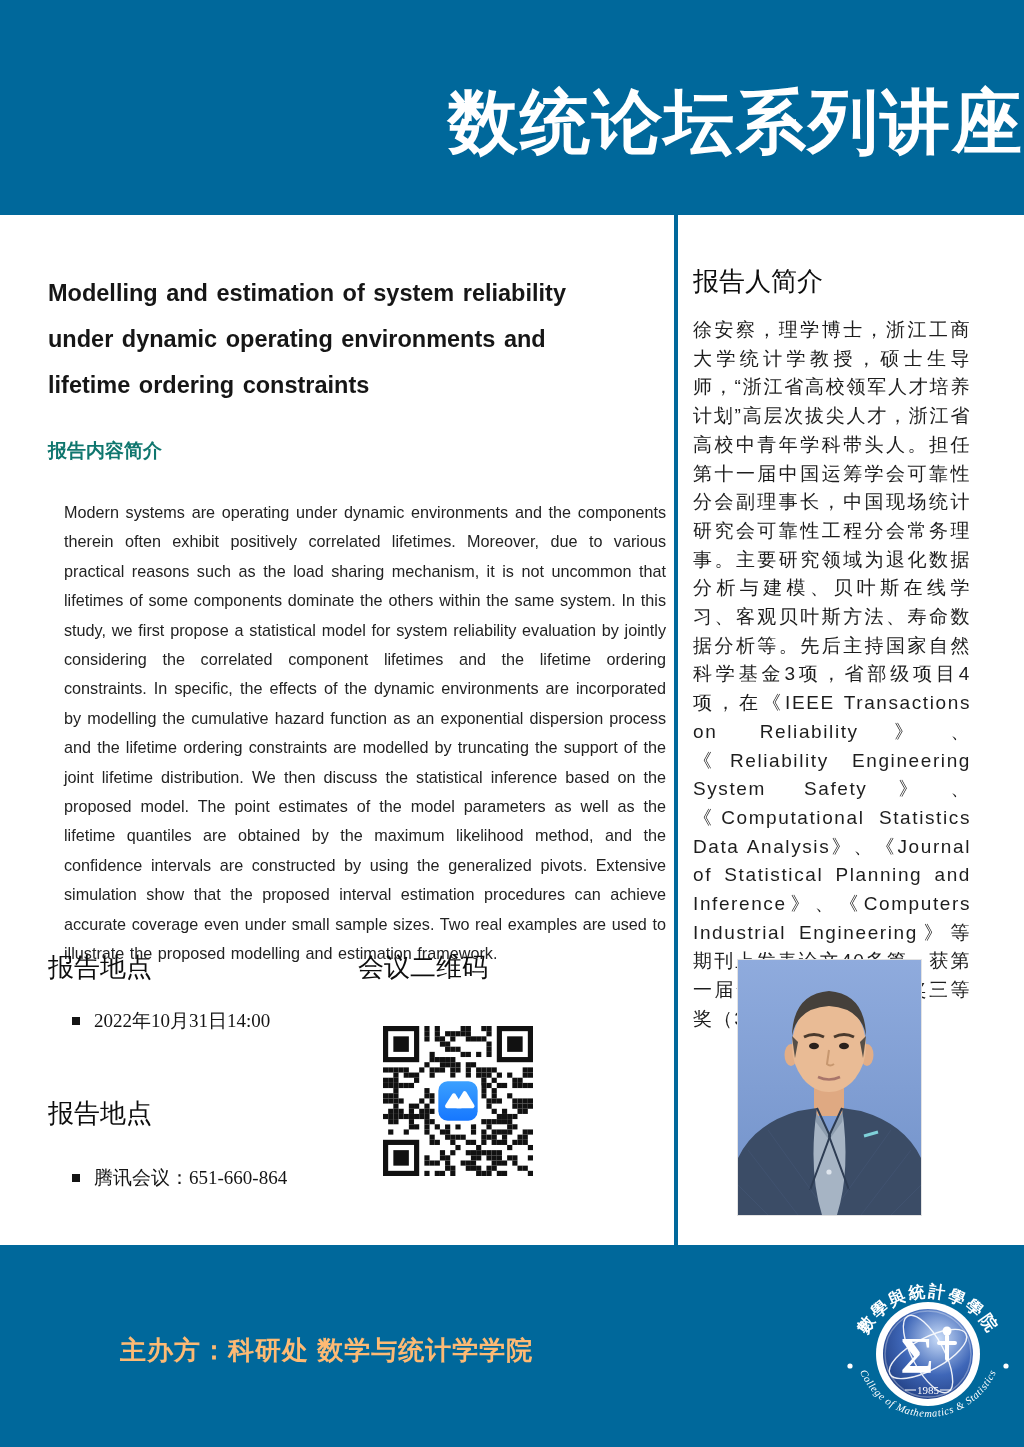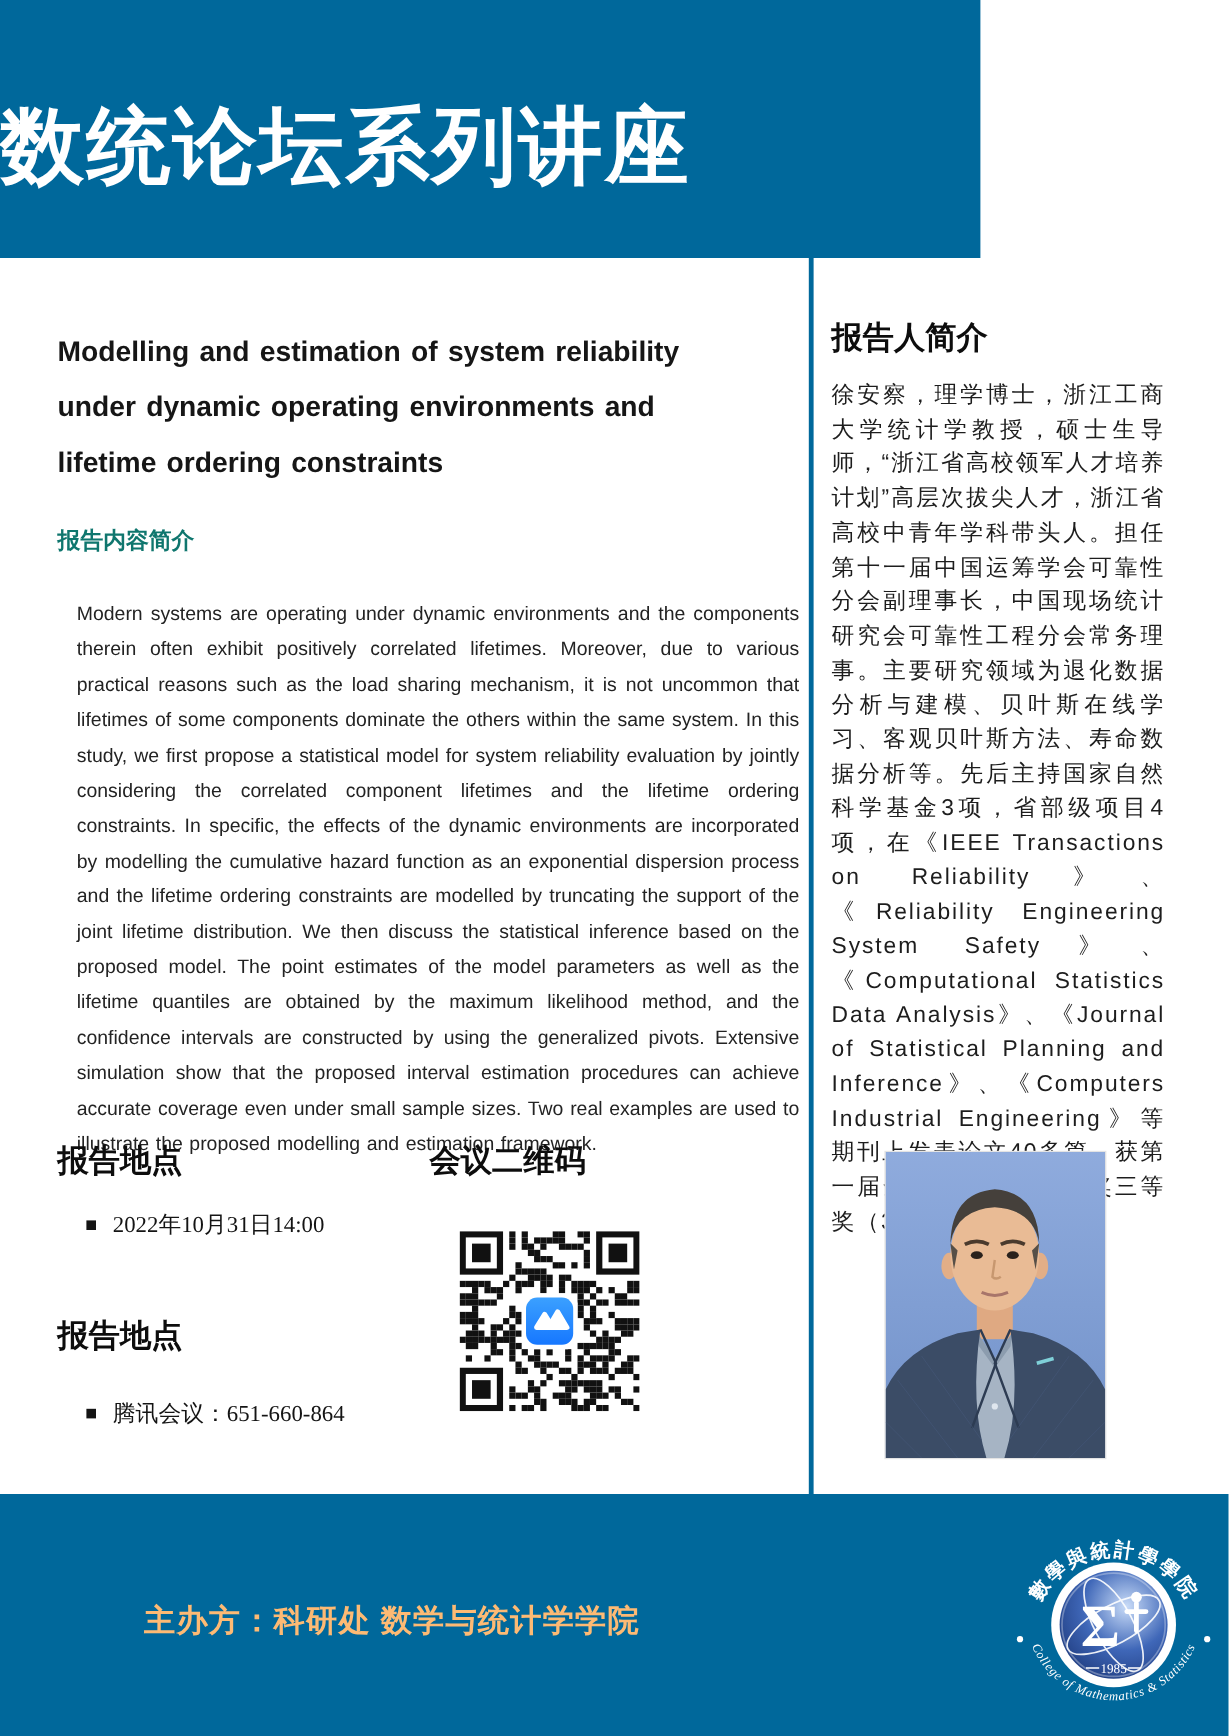--- a/index.html
+++ b/index.html
@@ -22,9 +22,9 @@
   }
   
   .header-banner{
-    position:absolute;left:0;top:0;width:817px;height:215px;
+    position:absolute;left:0;top:0;width:1024px;height:215px;
     background:var(--accent);
-    display:flex;align-items:center;justify-content:flex-start;
+    display:flex;align-items:center;justify-content:flex-end;
   }
   .header-banner h1{
     margin:0;padding-top:30px;

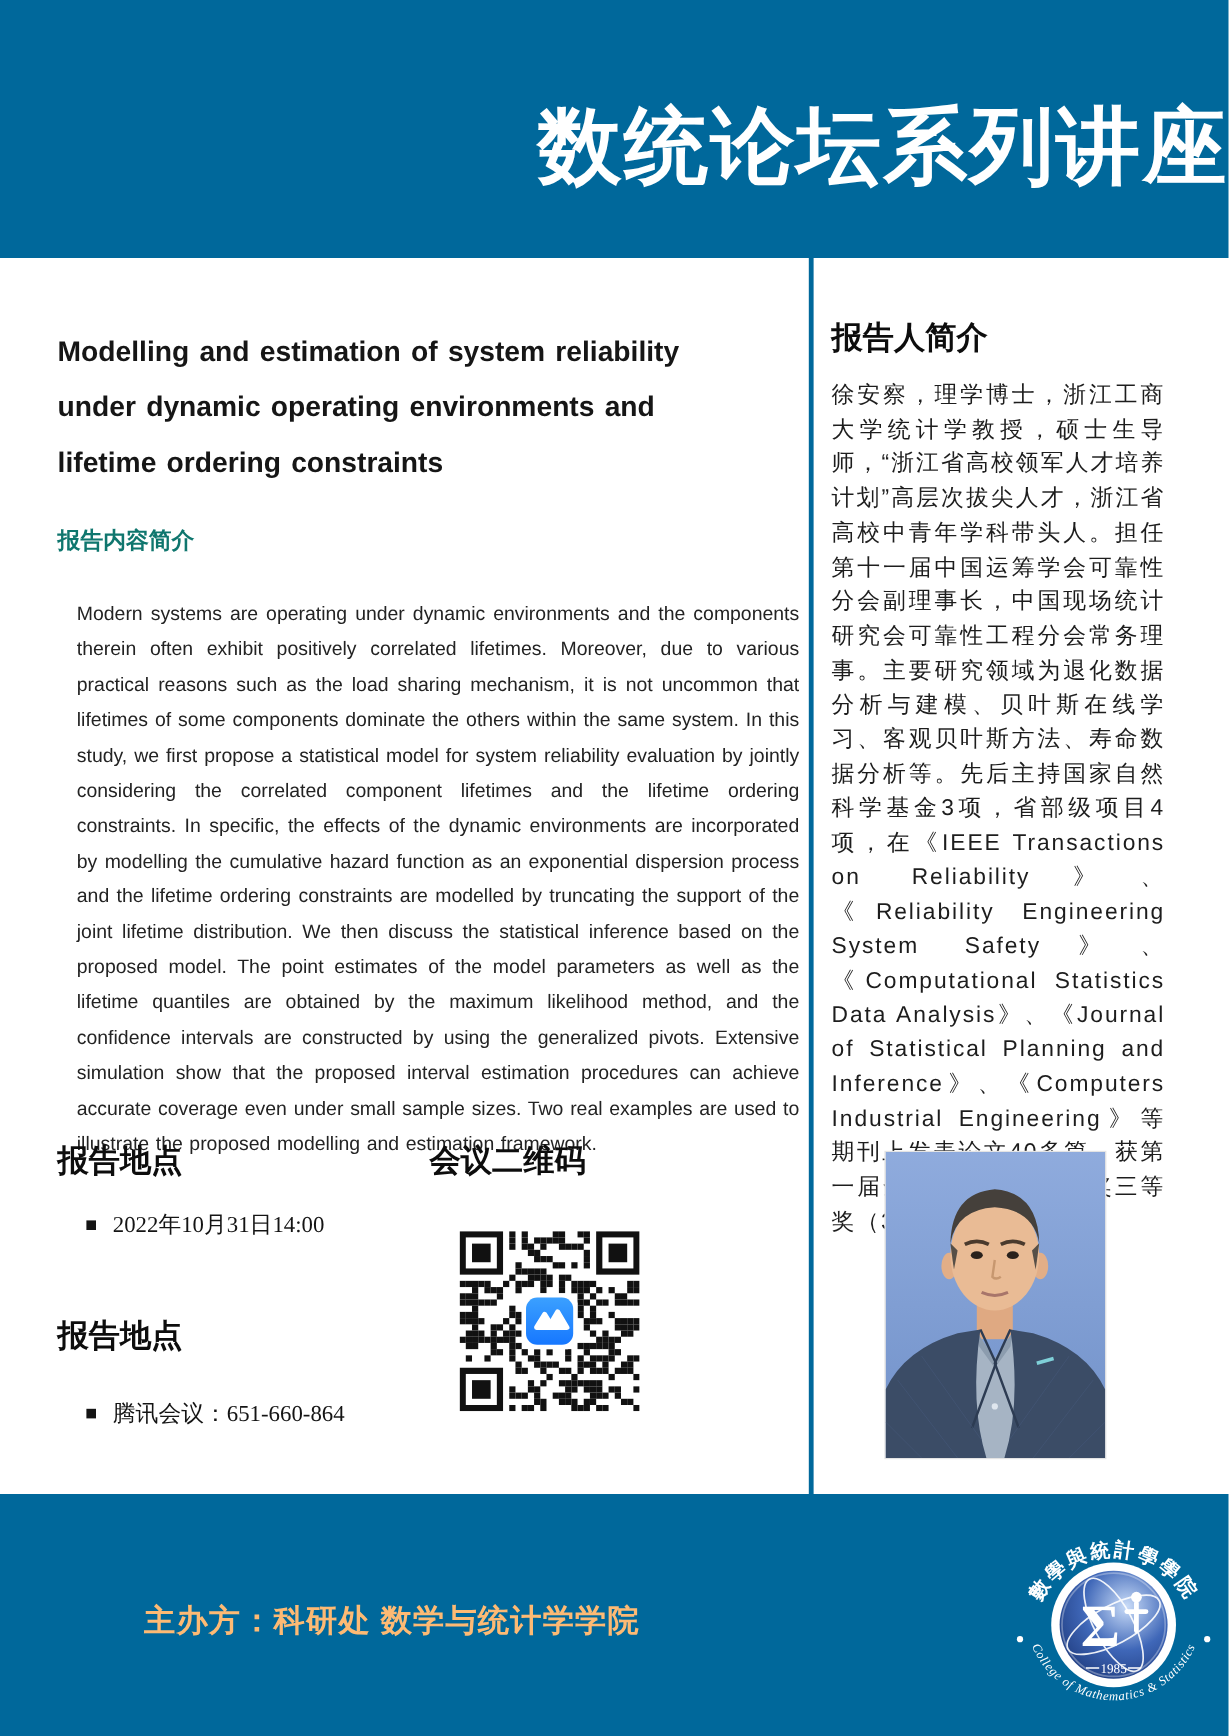--- a/index.html
+++ b/index.html
@@ -48,7 +48,7 @@
   }
   .section-heading{
     position:absolute;margin:0;
-    font-size:26px;font-weight:bold;color:#0d0d0d;
+    font-size:26px;font-weight:normal;color:#0d0d0d;
   }
   #time-heading{left:48px;top:950px;}
   #location-heading{left:48px;top:1096px;}

